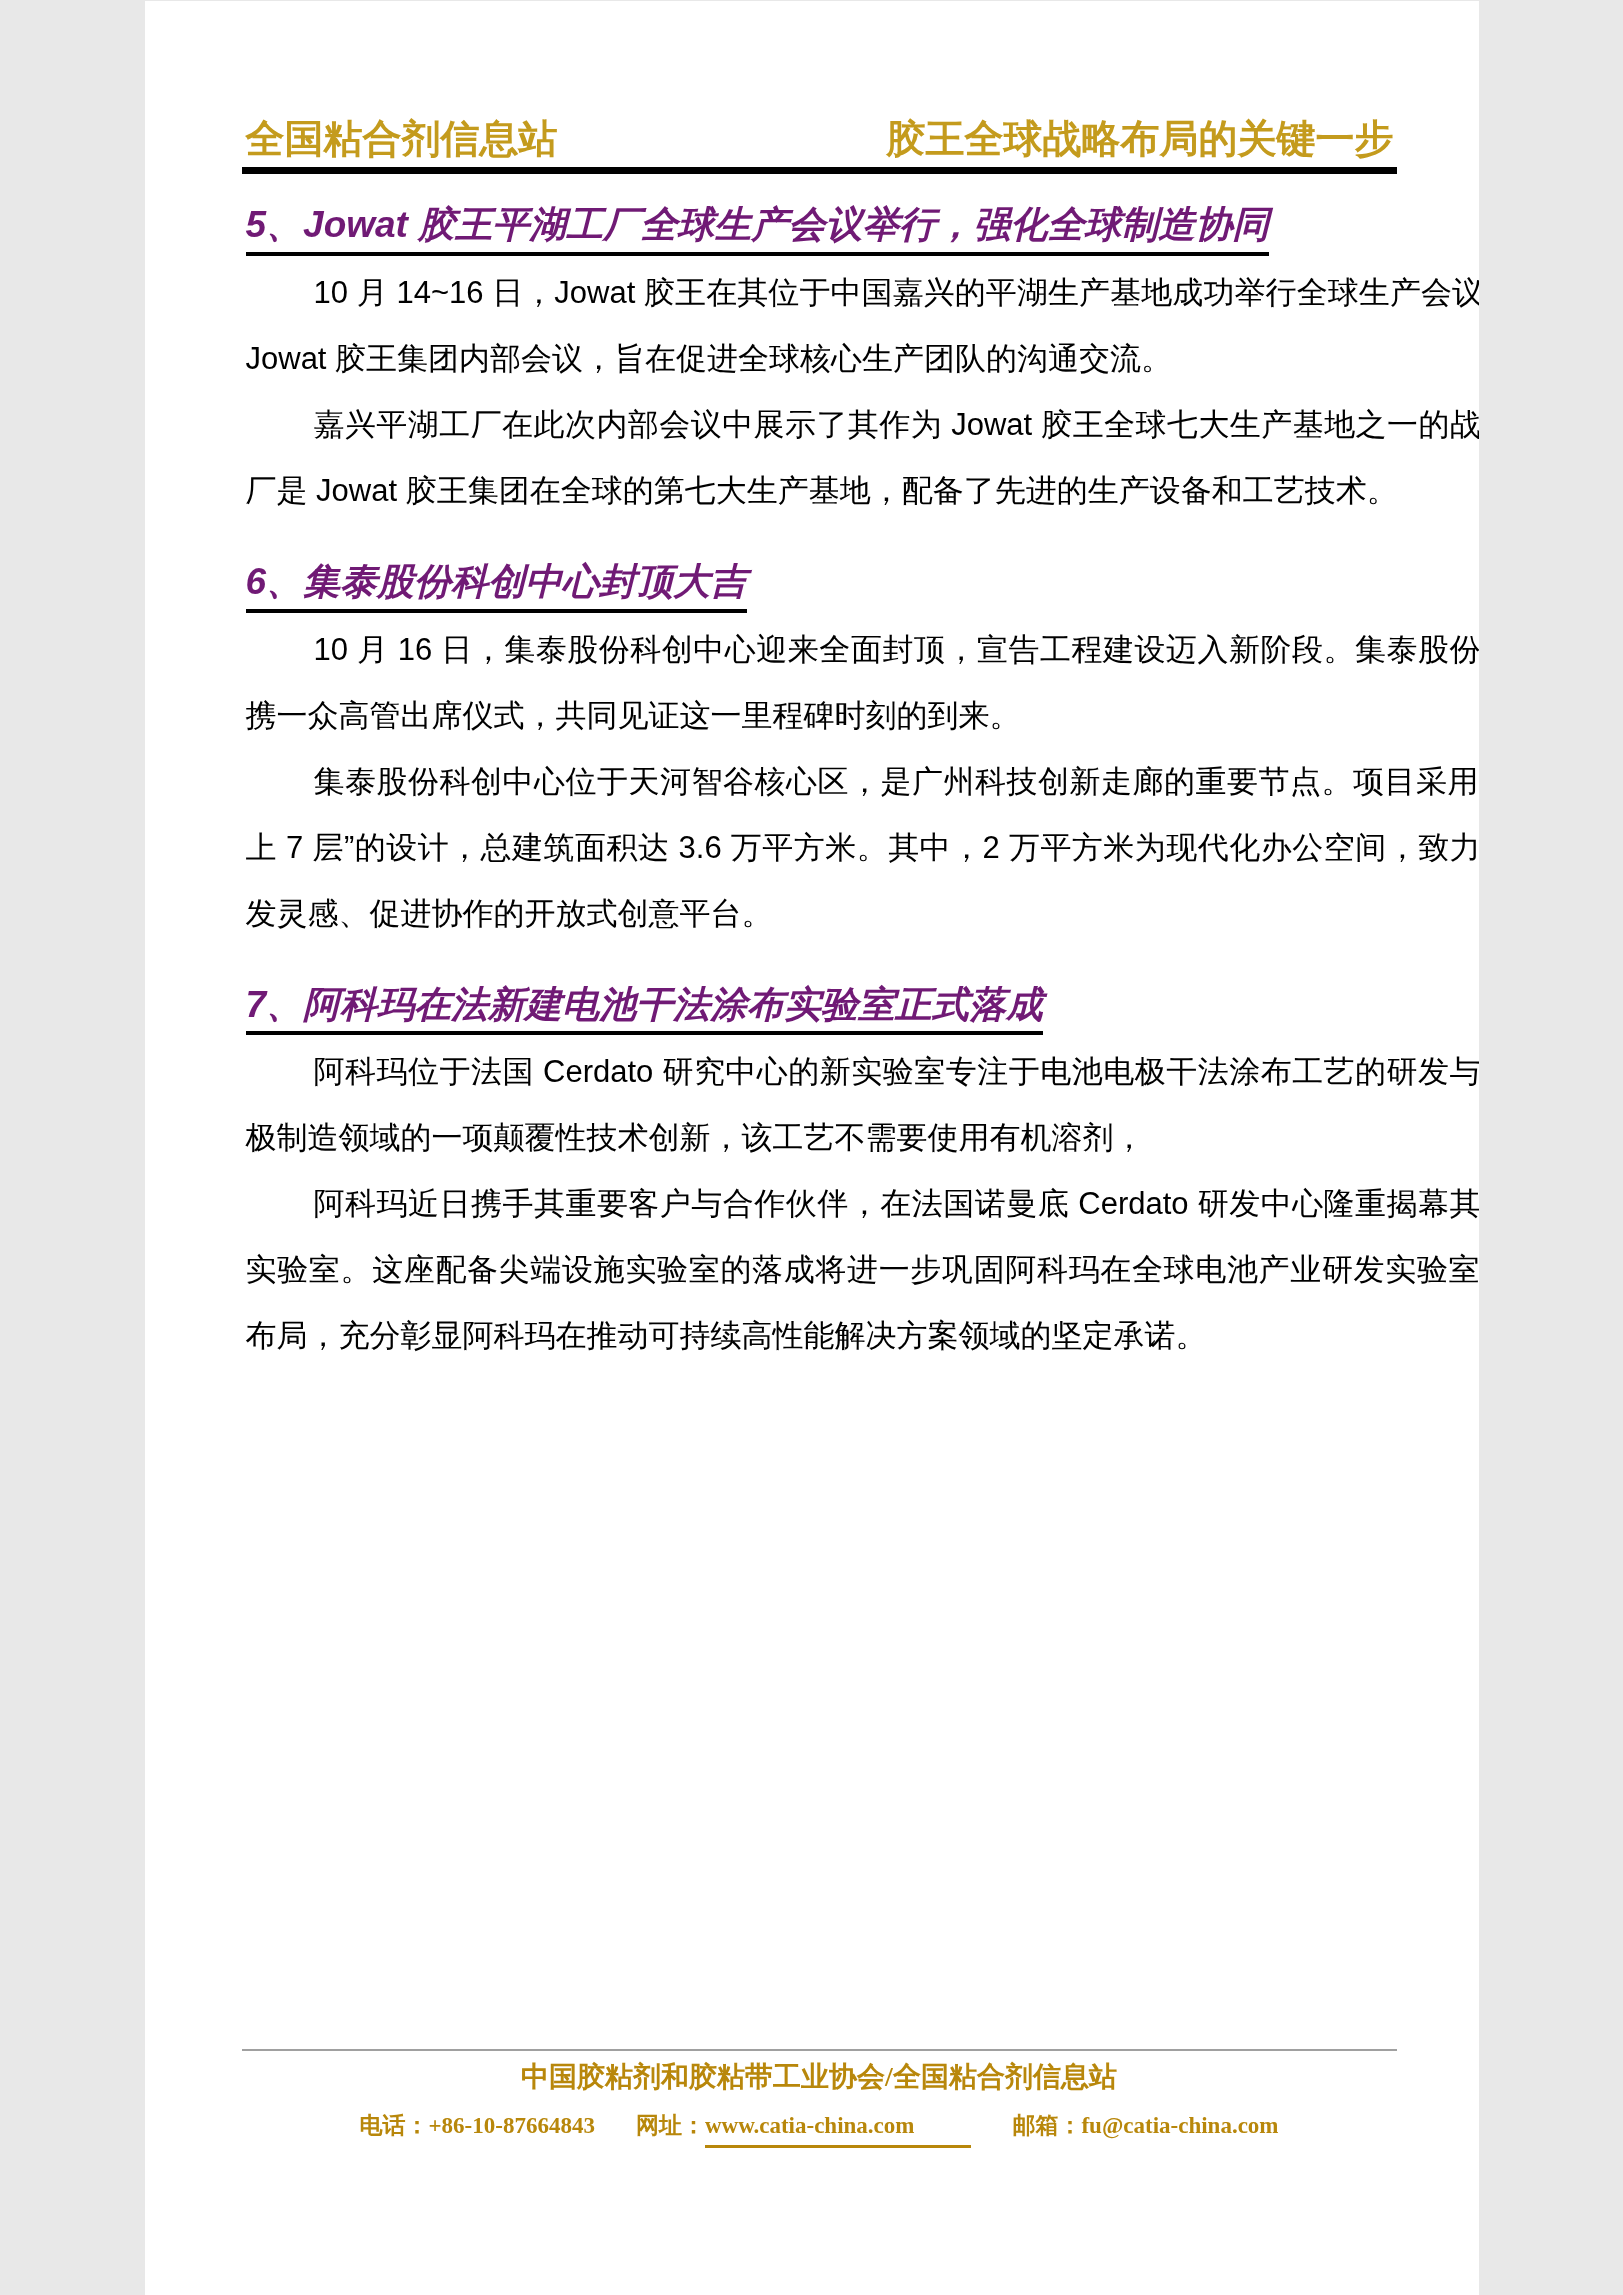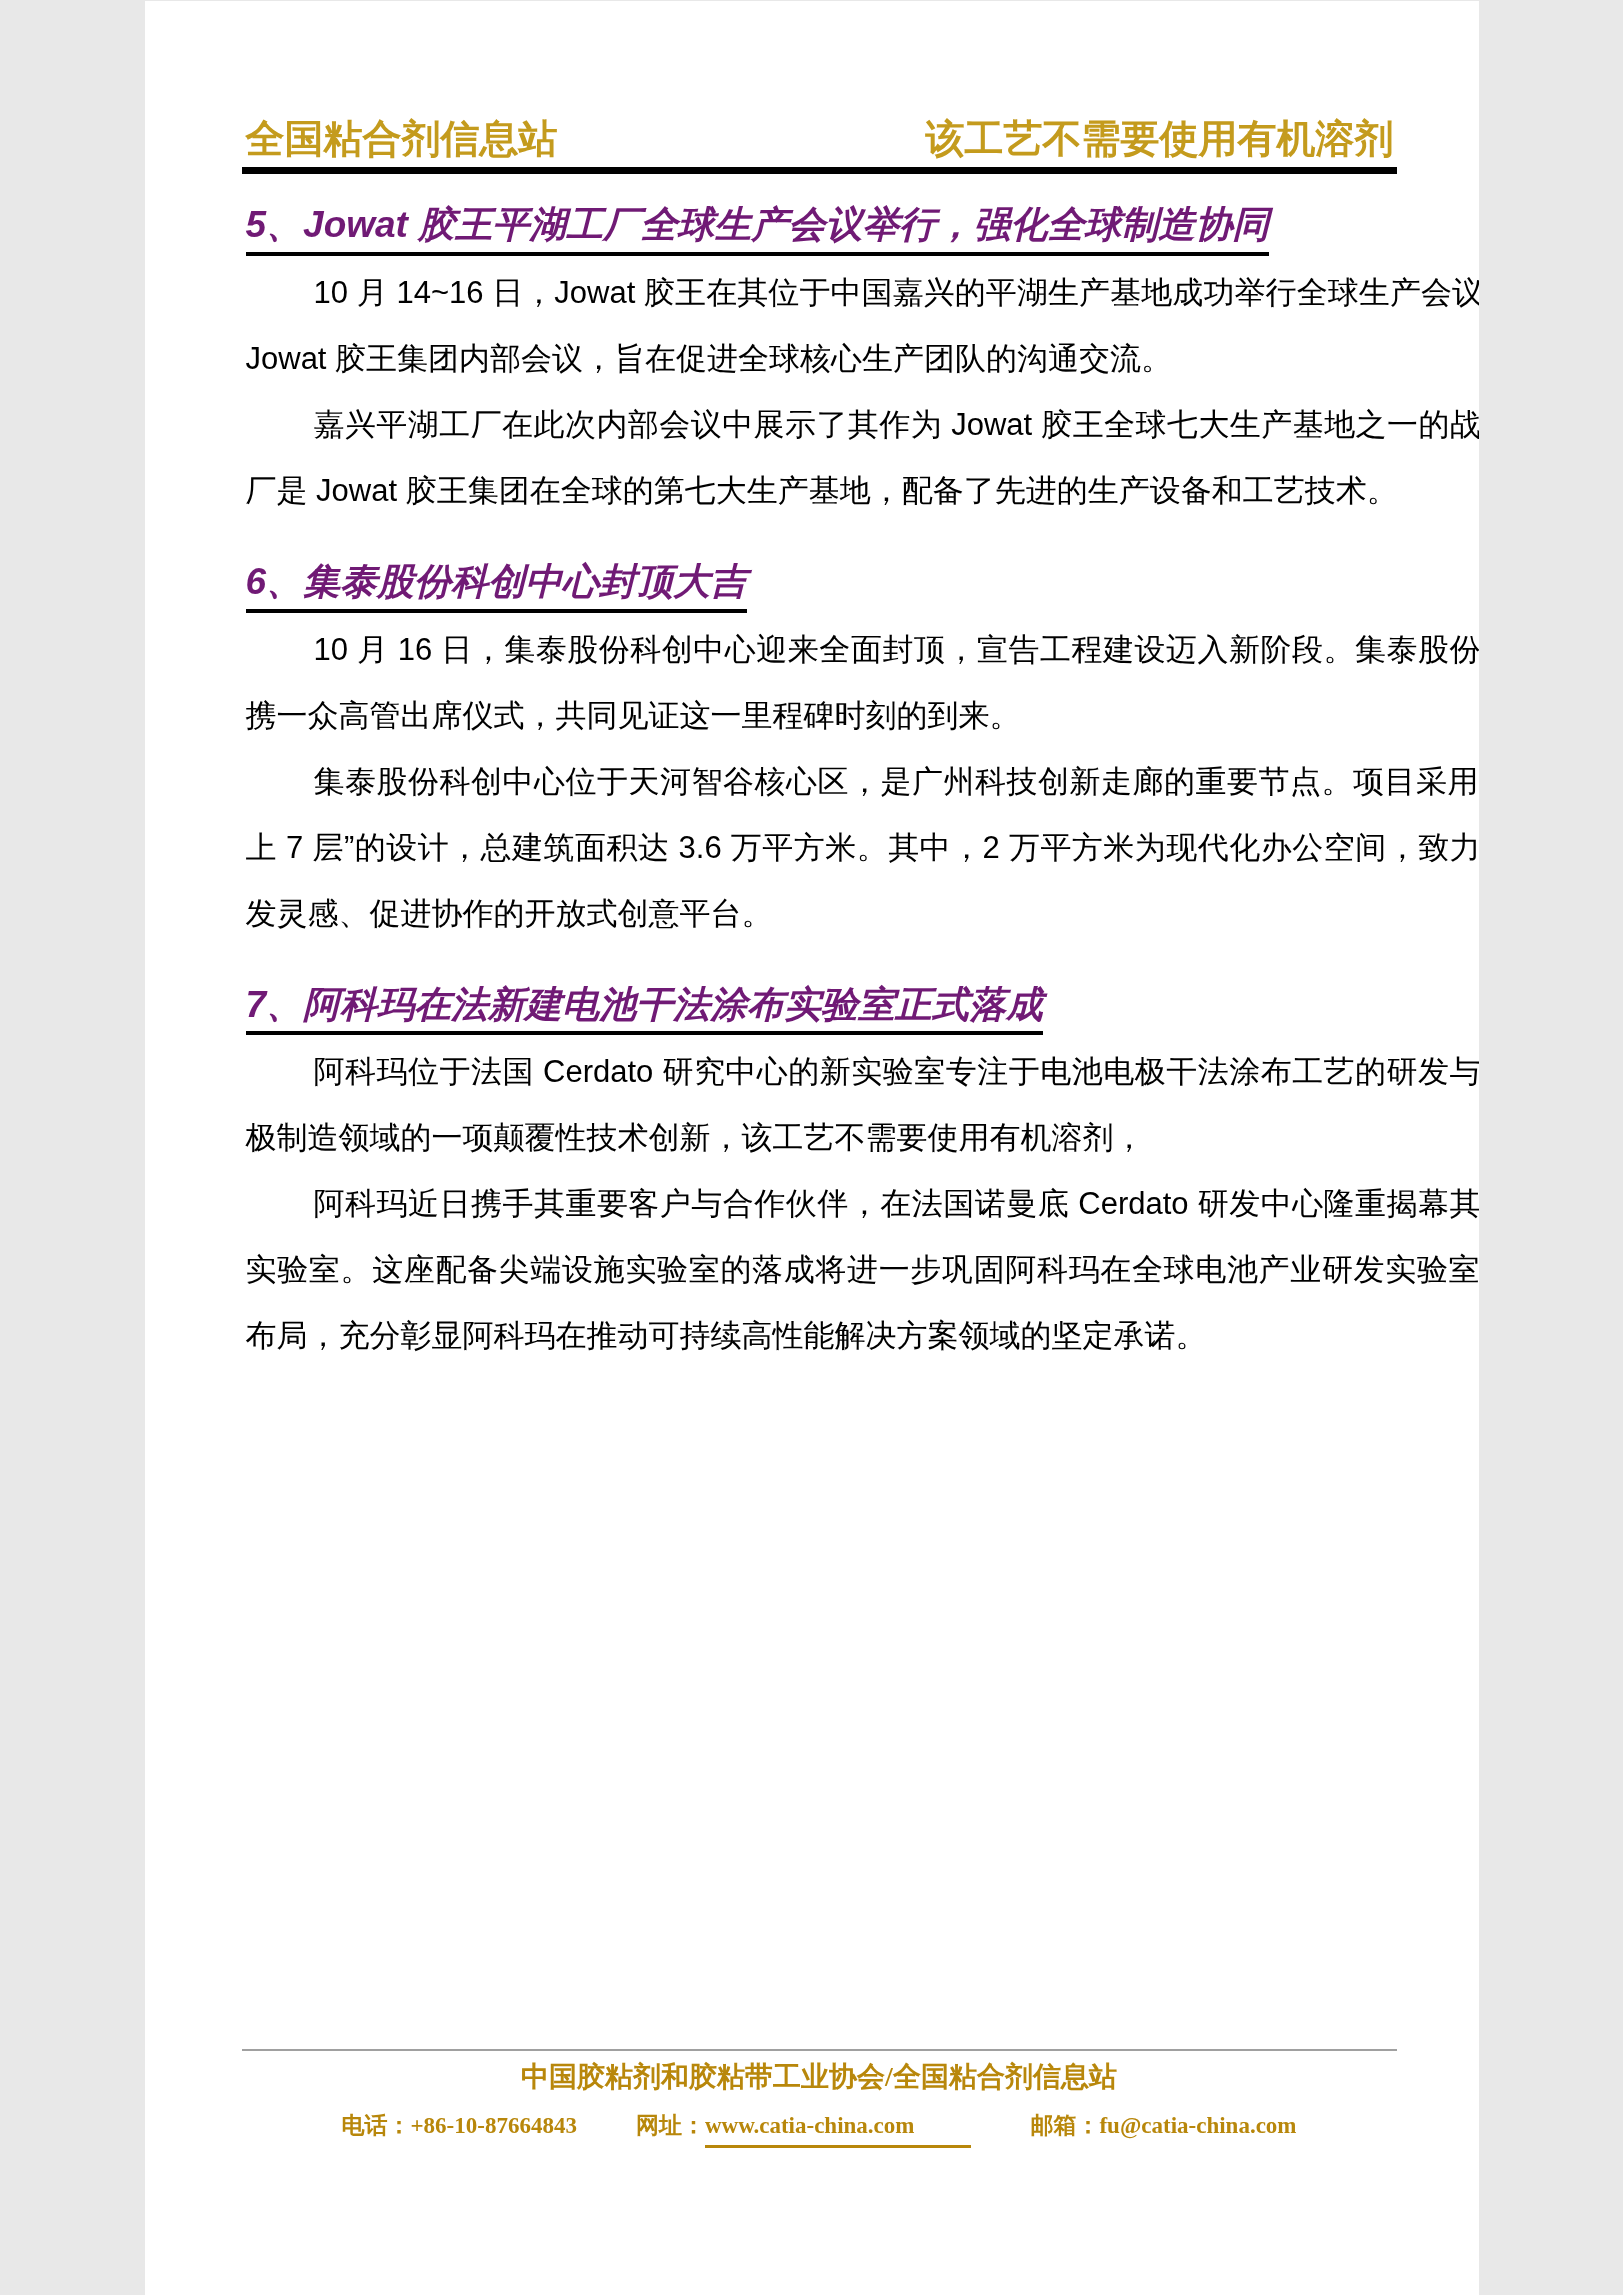--- a/index.html
+++ b/index.html
@@ -81,7 +81,7 @@
 
   <div class="header">
     <span>全国粘合剂信息站</span>
-    <span>该工艺不需要使用有机溶剂</span>
+    <span>胶王全球战略布局的关键一步</span>
   </div>
   <div class="header-rule"></div>
 

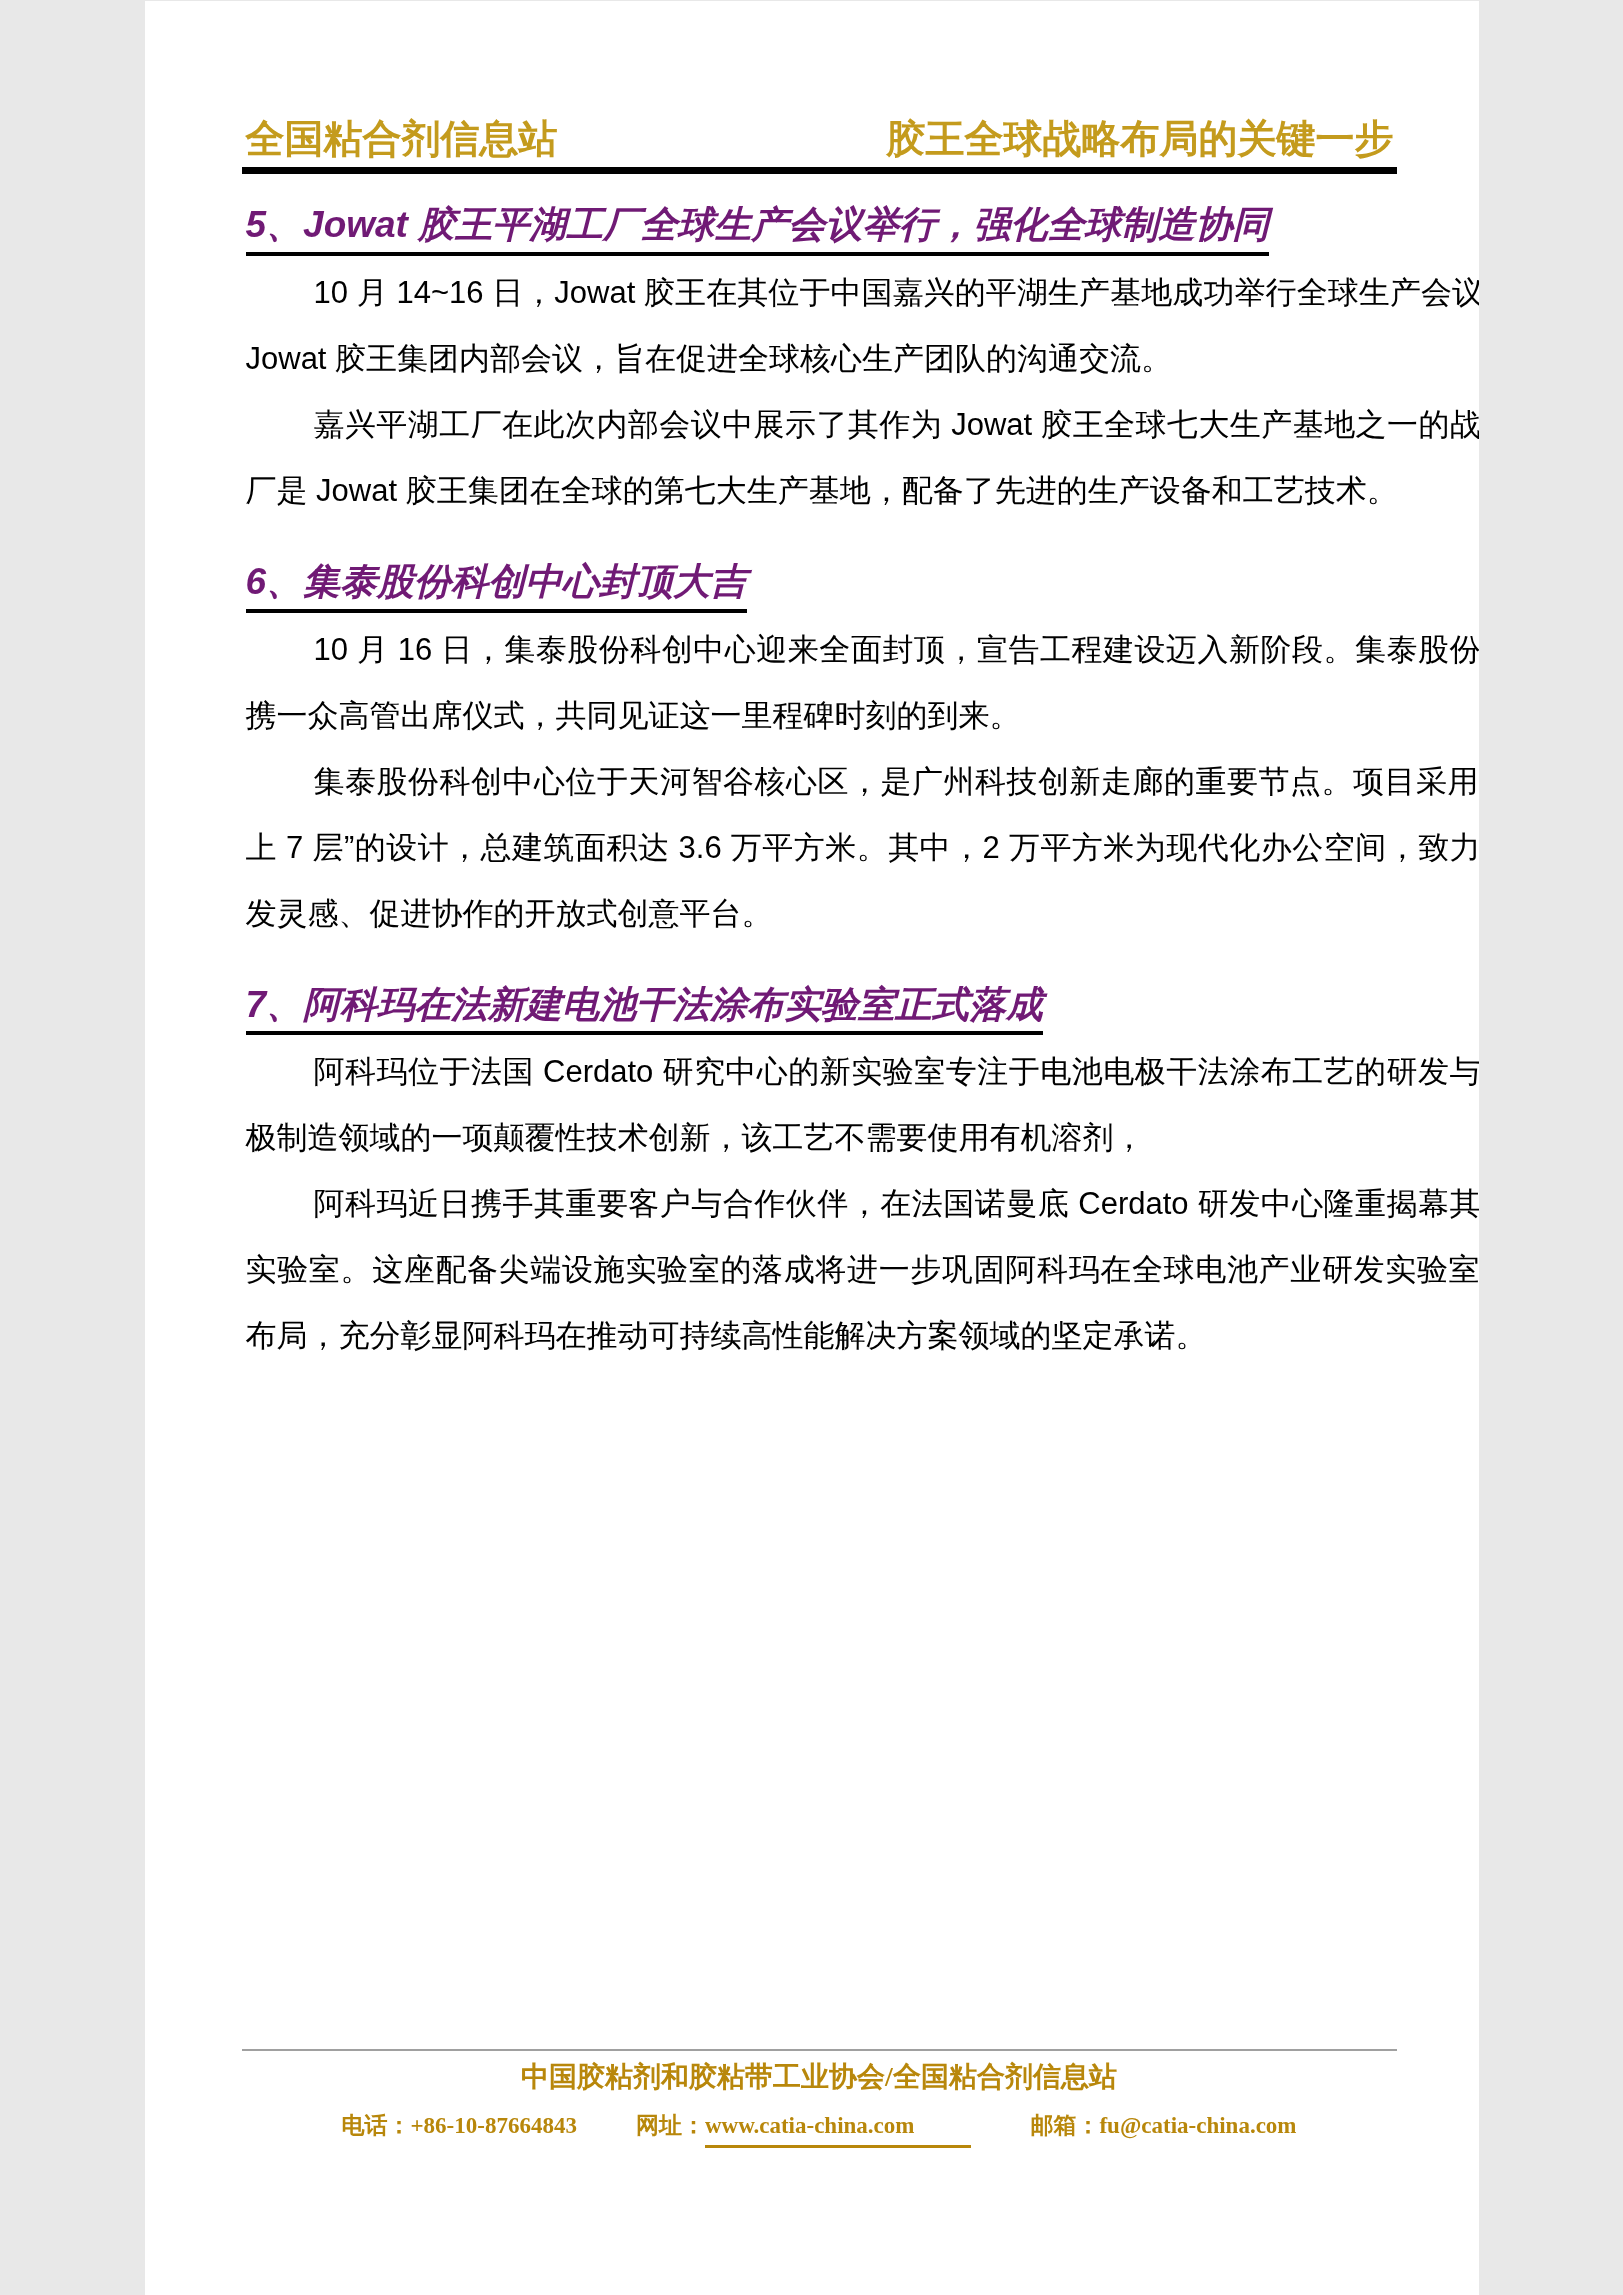--- a/index.html
+++ b/index.html
@@ -65,7 +65,7 @@
     margin-top:18px;
     font-size:23px; line-height:30px;
     display:flex; justify-content:center; align-items:flex-end;
-    gap:59px; white-space:nowrap;
+    gap:41px; white-space:nowrap;
   }
   .fc-item { display:inline-block; }
   .url {

